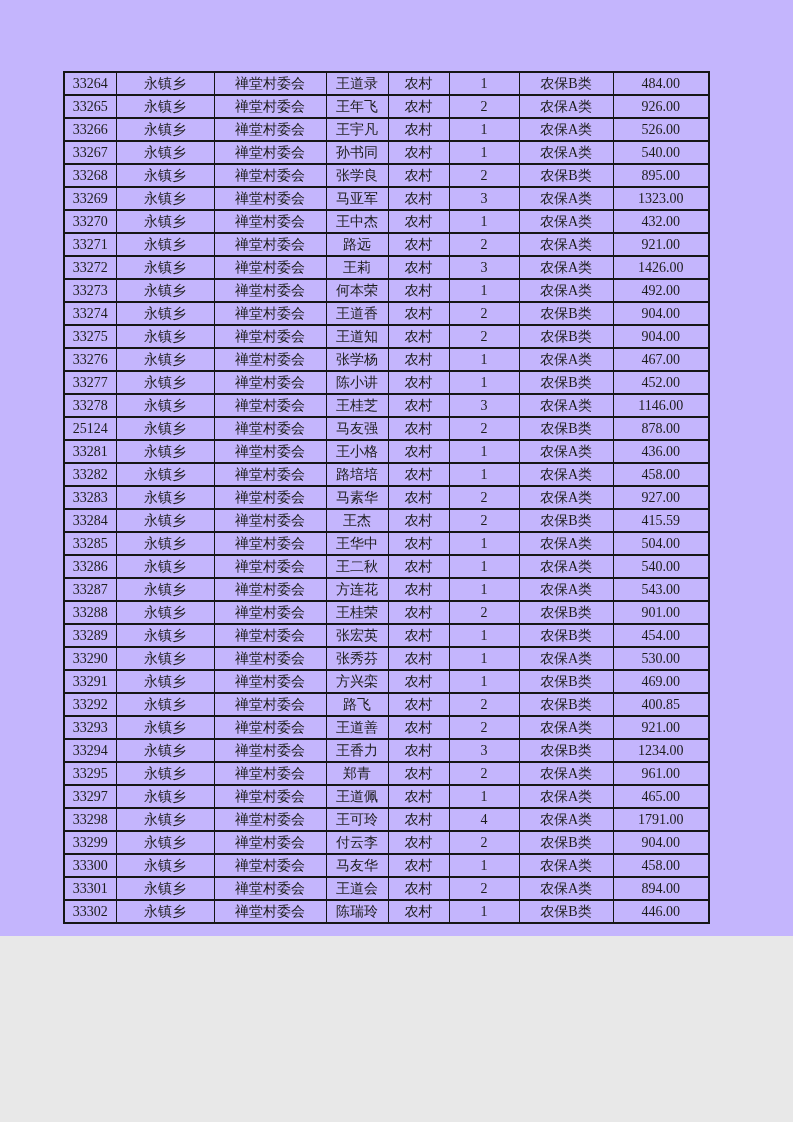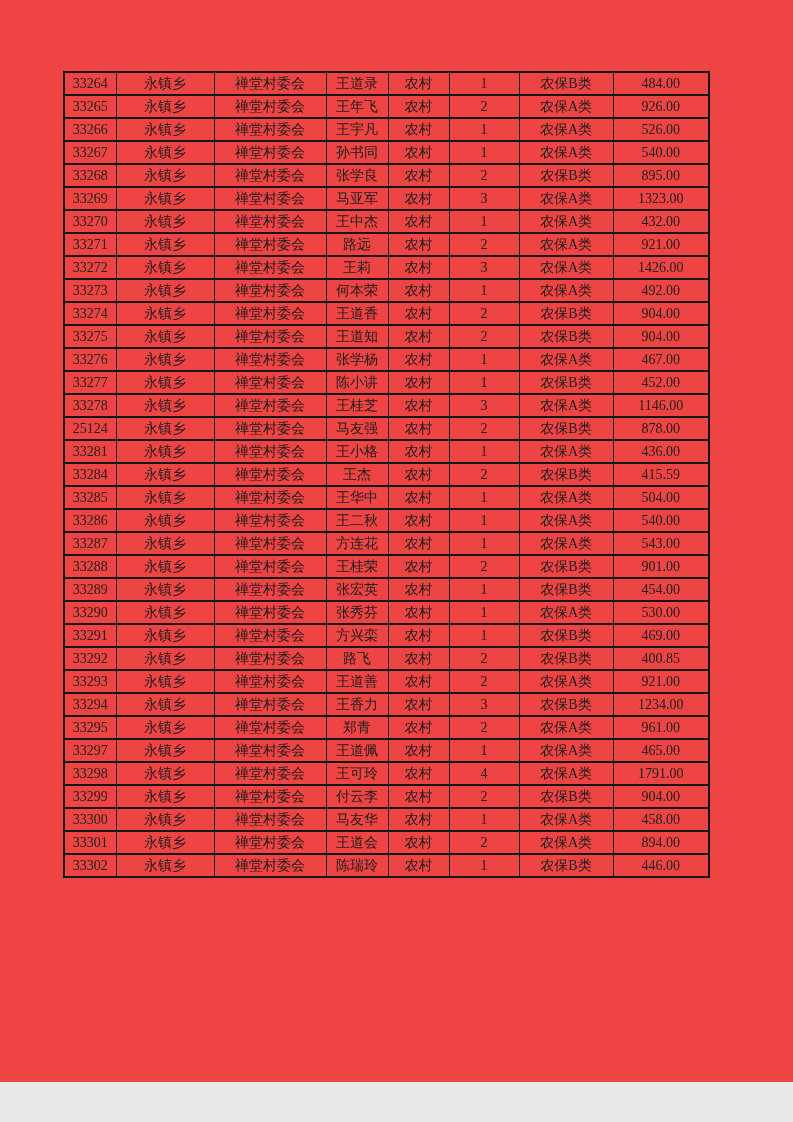--- a/index.html
+++ b/index.html
@@ -15,8 +15,8 @@
   .page {
     position: relative;
     width: 793px;
-    height: 1082px;
-    background: #ef4444;
+    height: 936px;
+    background: #c4b5fd;
     color: #1c1c1c;
     overflow: hidden;
   }

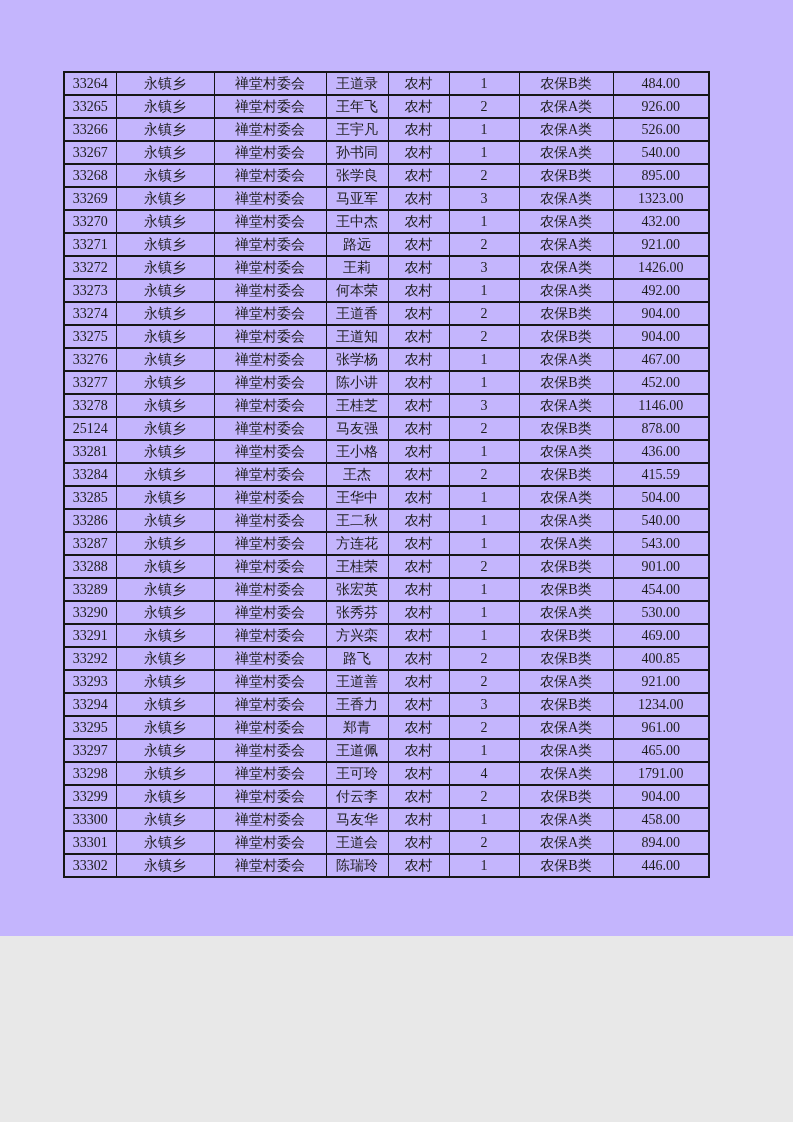--- a/index.html
+++ b/index.html
@@ -238,6 +238,16 @@
           <td>436.00</td>
         </tr>
         <tr>
+          <td>33282</td>
+          <td>永镇乡</td>
+          <td>禅堂村委会</td>
+          <td>路培培</td>
+          <td>农村</td>
+          <td>1</td>
+          <td>农保A类</td>
+          <td>458.00</td>
+        </tr>
+        <tr>
           <td>33284</td>
           <td>永镇乡</td>
           <td>禅堂村委会</td>

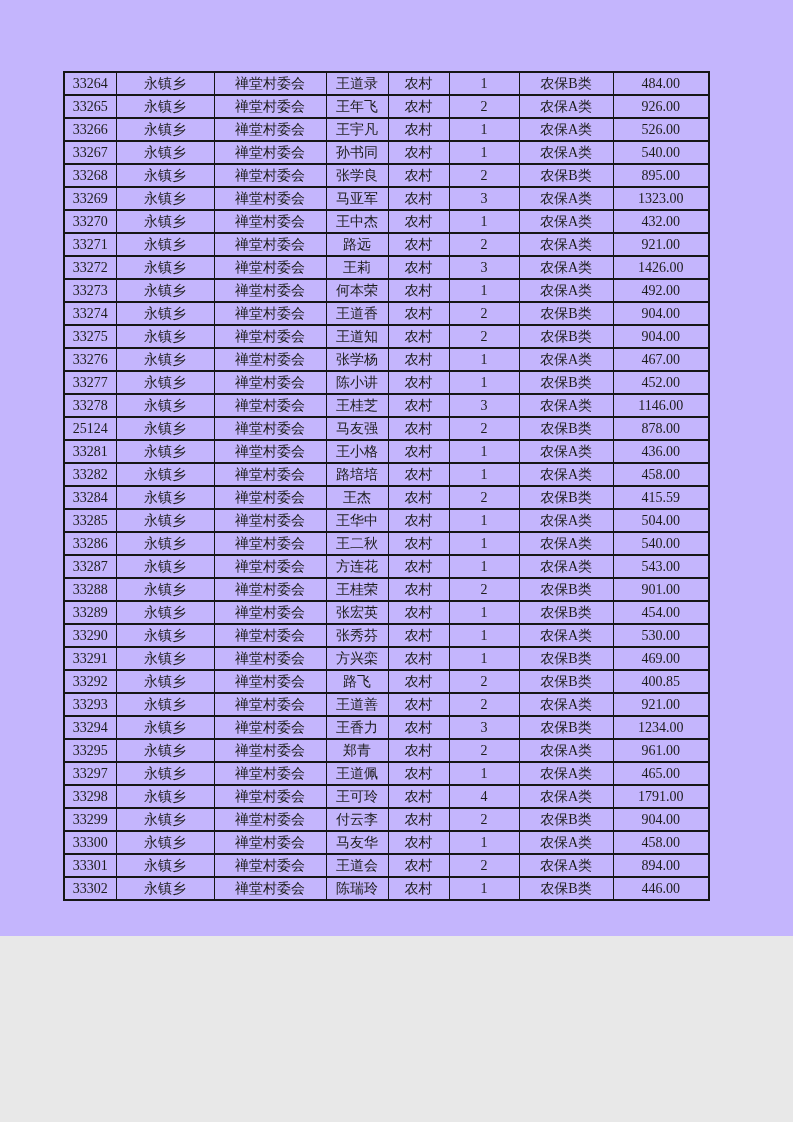--- a/index.html
+++ b/index.html
@@ -248,6 +248,16 @@
           <td>458.00</td>
         </tr>
         <tr>
+          <td>33283</td>
+          <td>永镇乡</td>
+          <td>禅堂村委会</td>
+          <td>马素华</td>
+          <td>农村</td>
+          <td>2</td>
+          <td>农保A类</td>
+          <td>927.00</td>
+        </tr>
+        <tr>
           <td>33284</td>
           <td>永镇乡</td>
           <td>禅堂村委会</td>

